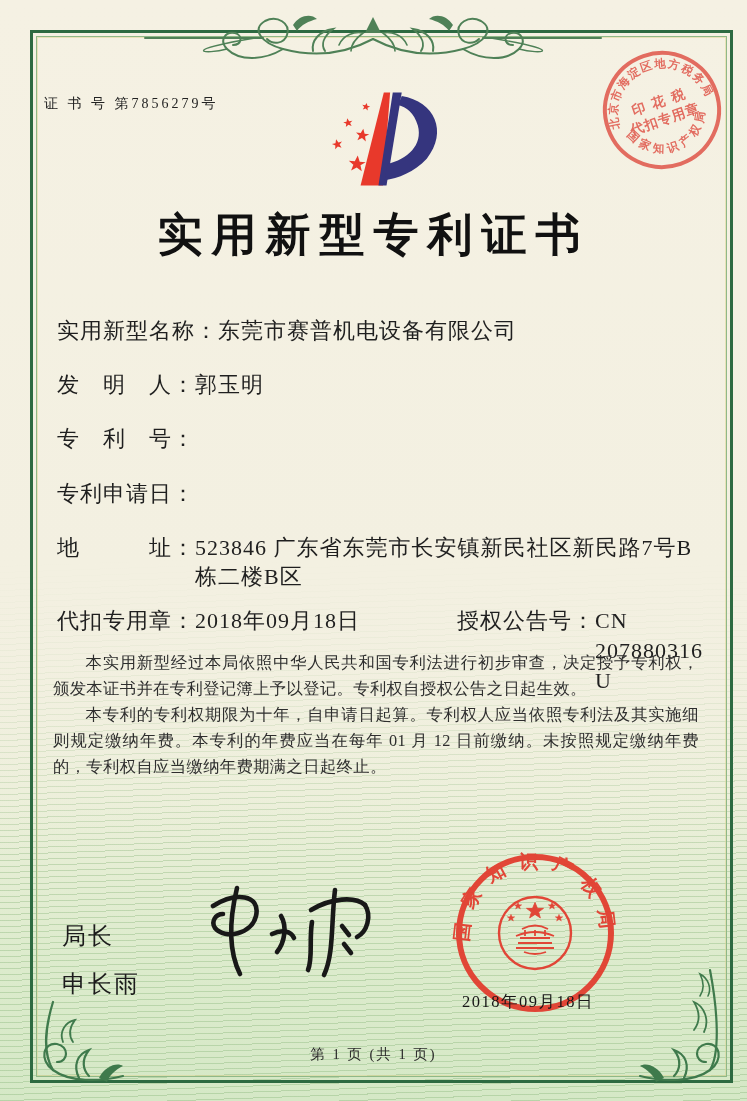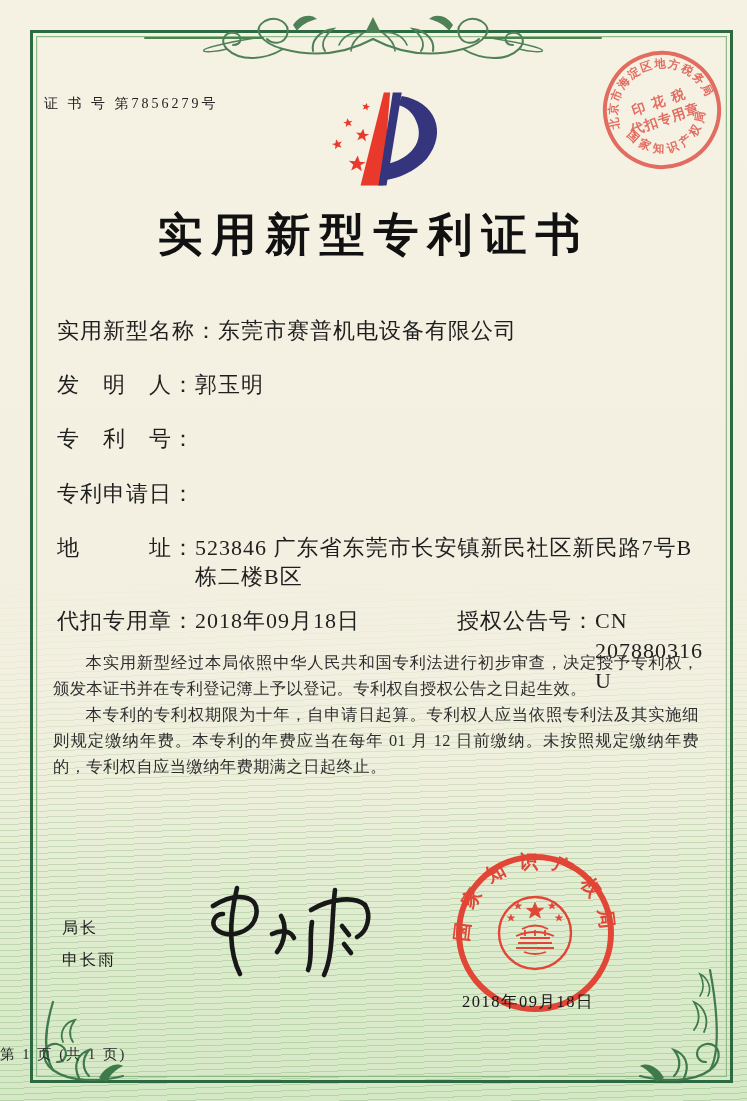--- a/index.html
+++ b/index.html
@@ -44,7 +44,7 @@
   .paras{left:53px;top:650px;width:646px;font-size:16.3px;line-height:1.6;
          text-align:justify;color:#2e2e2e;letter-spacing:0.4px;}
   .paras p{margin:0;text-indent:2em;}
-  .director{left:62px;top:912px;font-size:16px;letter-spacing:2px;color:#1c1c1c;line-height:2.0;}
+  .director{left:62px;top:912px;font-size:24px;letter-spacing:2px;color:#1c1c1c;line-height:2.0;}
   .sig{left:185px;top:872px;}
   .seal{left:450px;top:848px;}
   .seal-date{left:462px;top:991px;font-size:16.5px;letter-spacing:1.5px;color:#161616;}

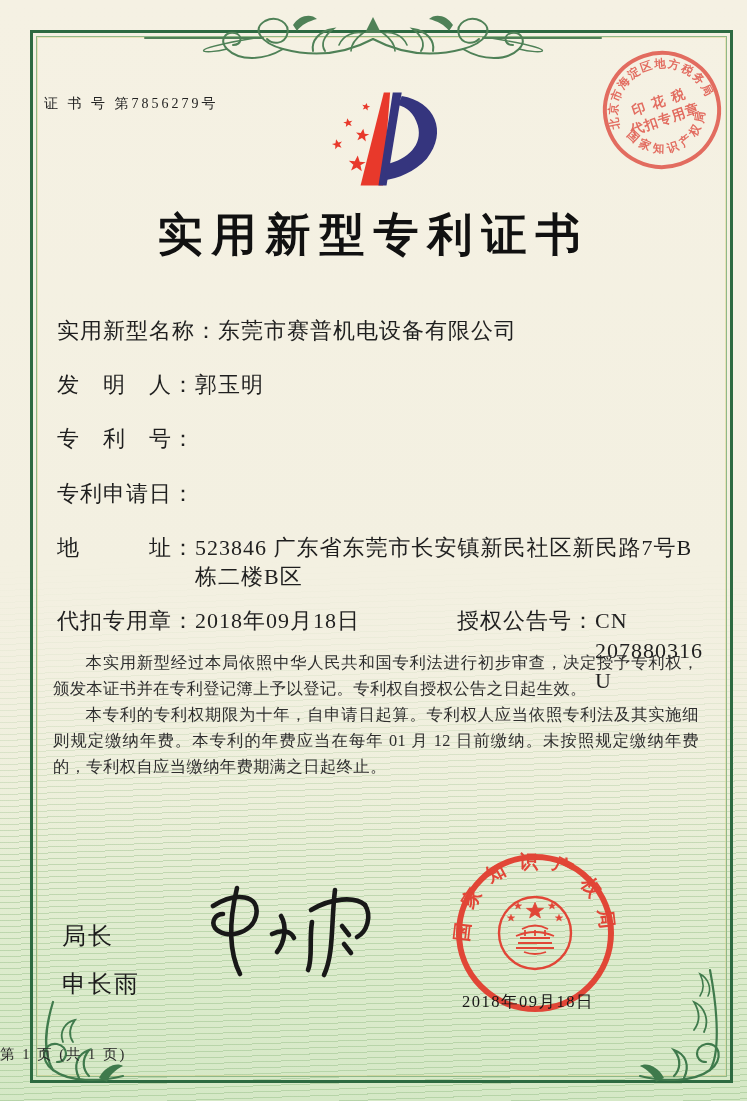--- a/index.html
+++ b/index.html
@@ -49,7 +49,7 @@
   .seal{left:450px;top:848px;}
   .seal-date{left:462px;top:991px;font-size:16.5px;letter-spacing:1.5px;color:#161616;}
   .stamp{left:596px;top:44px;transform:rotate(-19deg);}
-  .footer{left:0;top:1045px;width:100%;font-size:14.5px;letter-spacing:2px;color:#2a2a2a;}
+  .footer{left:0;top:1045px;width:100%;text-align:center;font-size:14.5px;letter-spacing:2px;color:#2a2a2a;}
   .flourish-top{left:143px;top:5px;}
   .flourish-bl{left:29px;top:998px;}
   .flourish-br{right:13px;top:962px;transform:scaleX(-1);}

